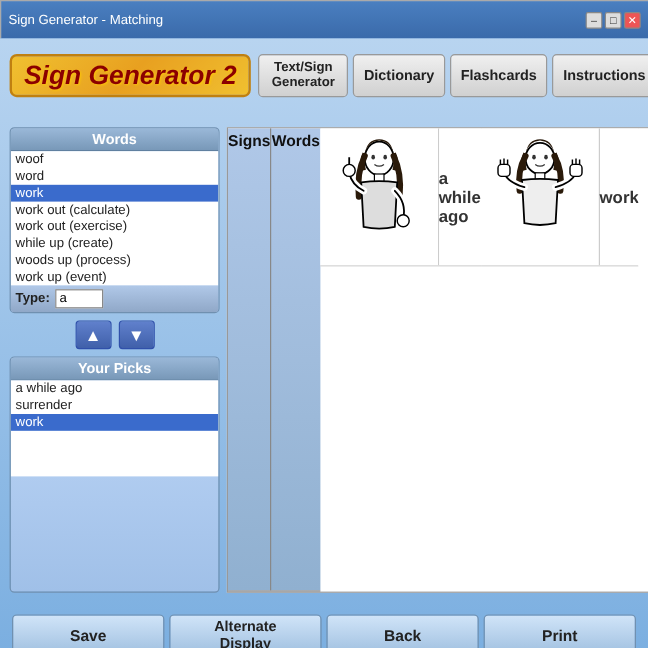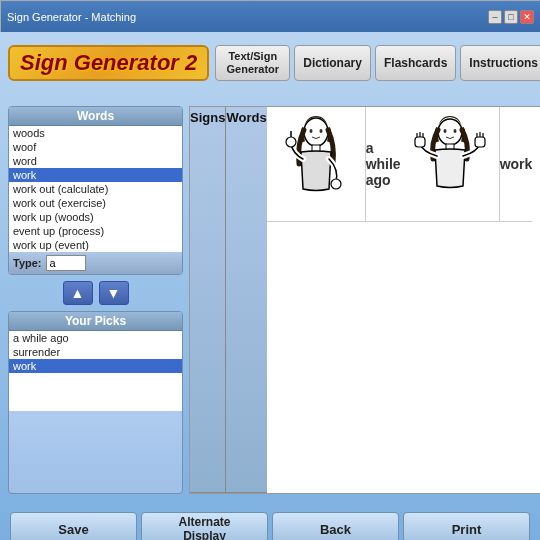--- a/index.html
+++ b/index.html
@@ -319,7 +319,6 @@
       <div class="panel-box">
         <div class="panel-title">Words</div>
         <ul class="word-list">
-          <li>woods</li>
           <li>woof</li>
           <li>word</li>
           <li class="selected">work</li>

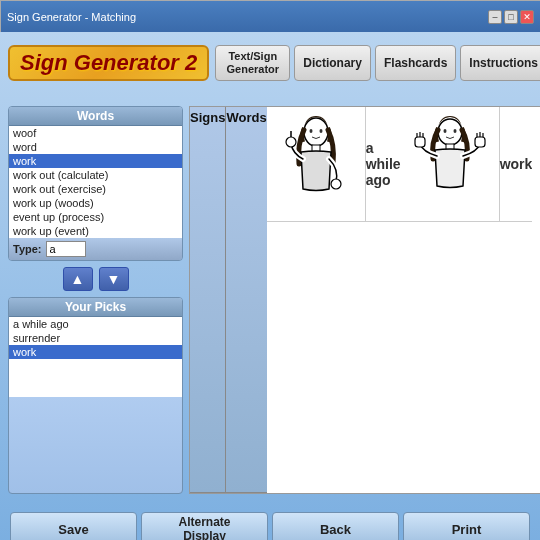--- a/index.html
+++ b/index.html
@@ -324,7 +324,7 @@
           <li class="selected">work</li>
           <li>work out (calculate)</li>
           <li>work out (exercise)</li>
-          <li>work up (woods)</li>
+          <li>while up (create)</li>
           <li>event up (process)</li>
           <li>work up (event)</li>
         </ul>

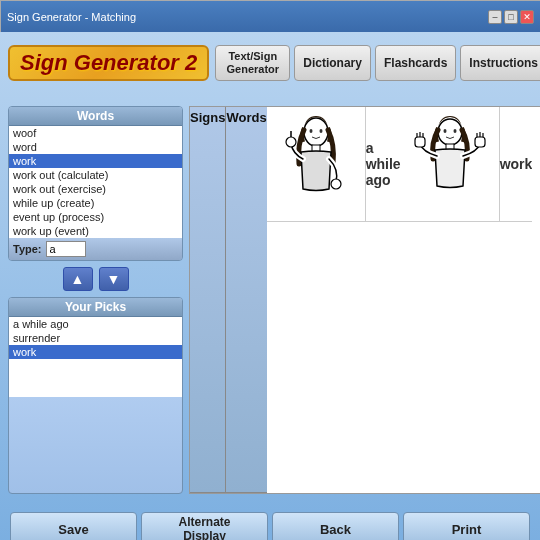--- a/index.html
+++ b/index.html
@@ -325,7 +325,7 @@
           <li>work out (calculate)</li>
           <li>work out (exercise)</li>
           <li>while up (create)</li>
-          <li>event up (process)</li>
+          <li>woods up (process)</li>
           <li>work up (event)</li>
         </ul>
         <div id="type-row">

